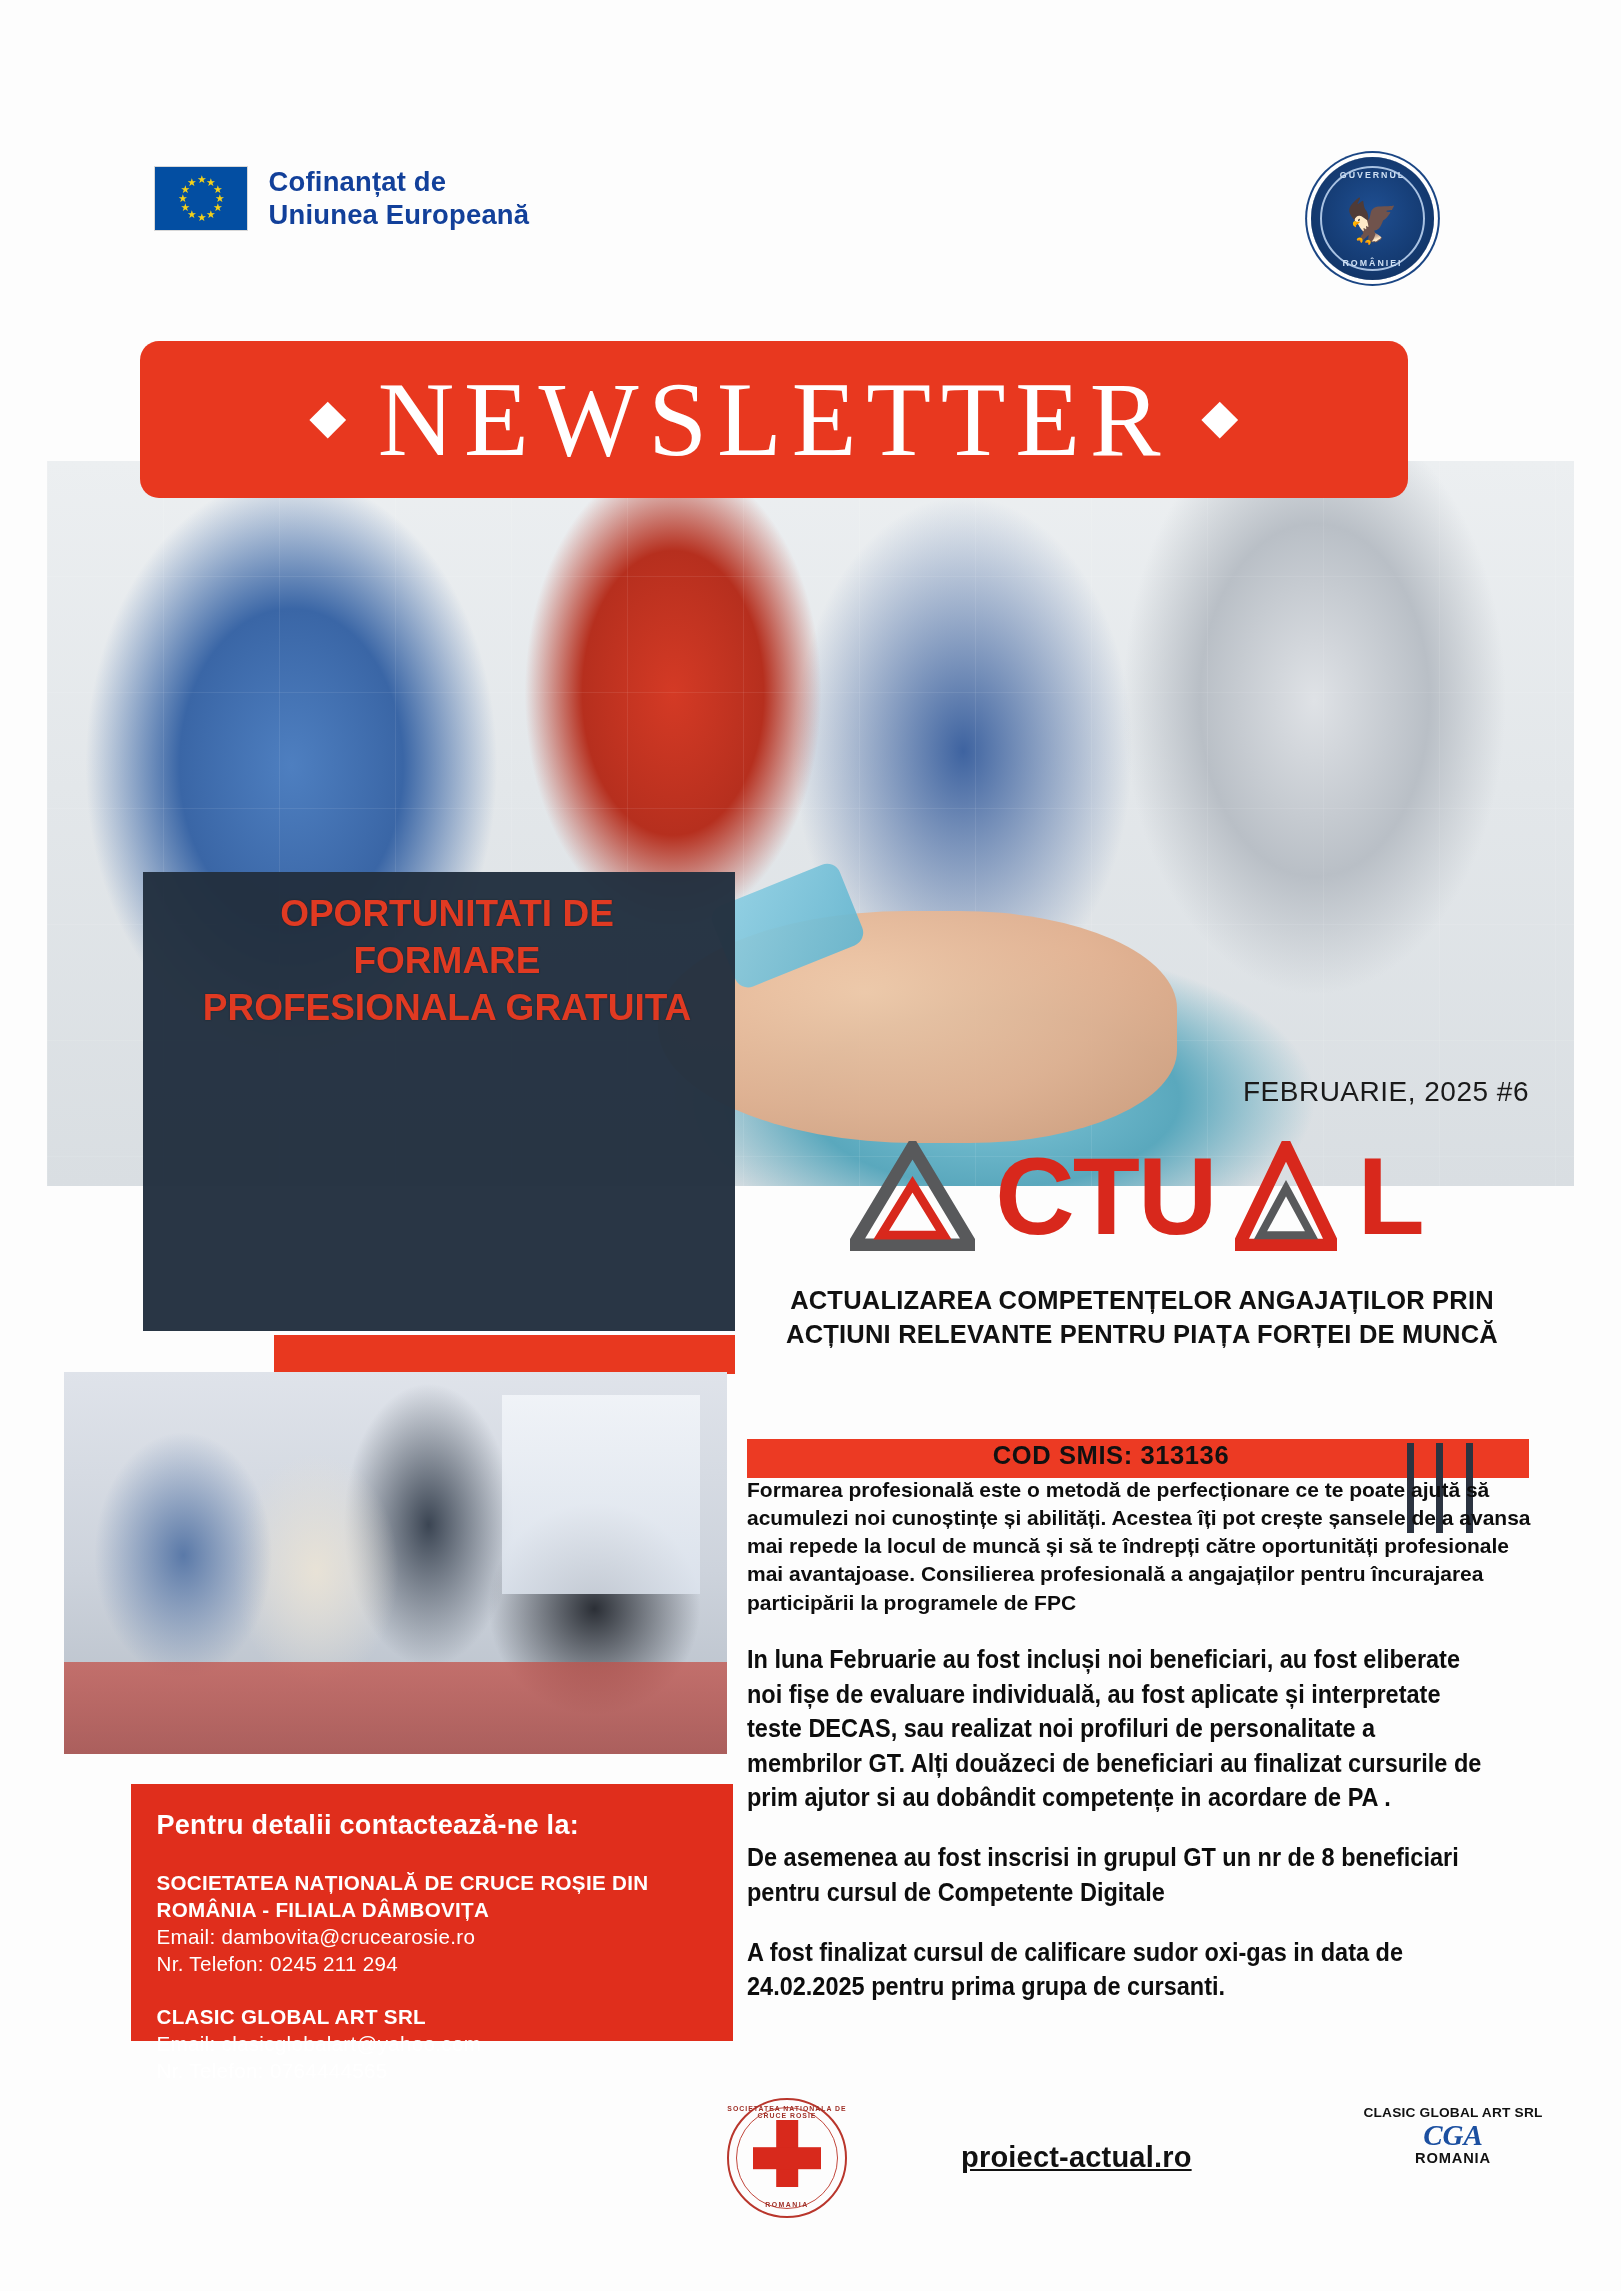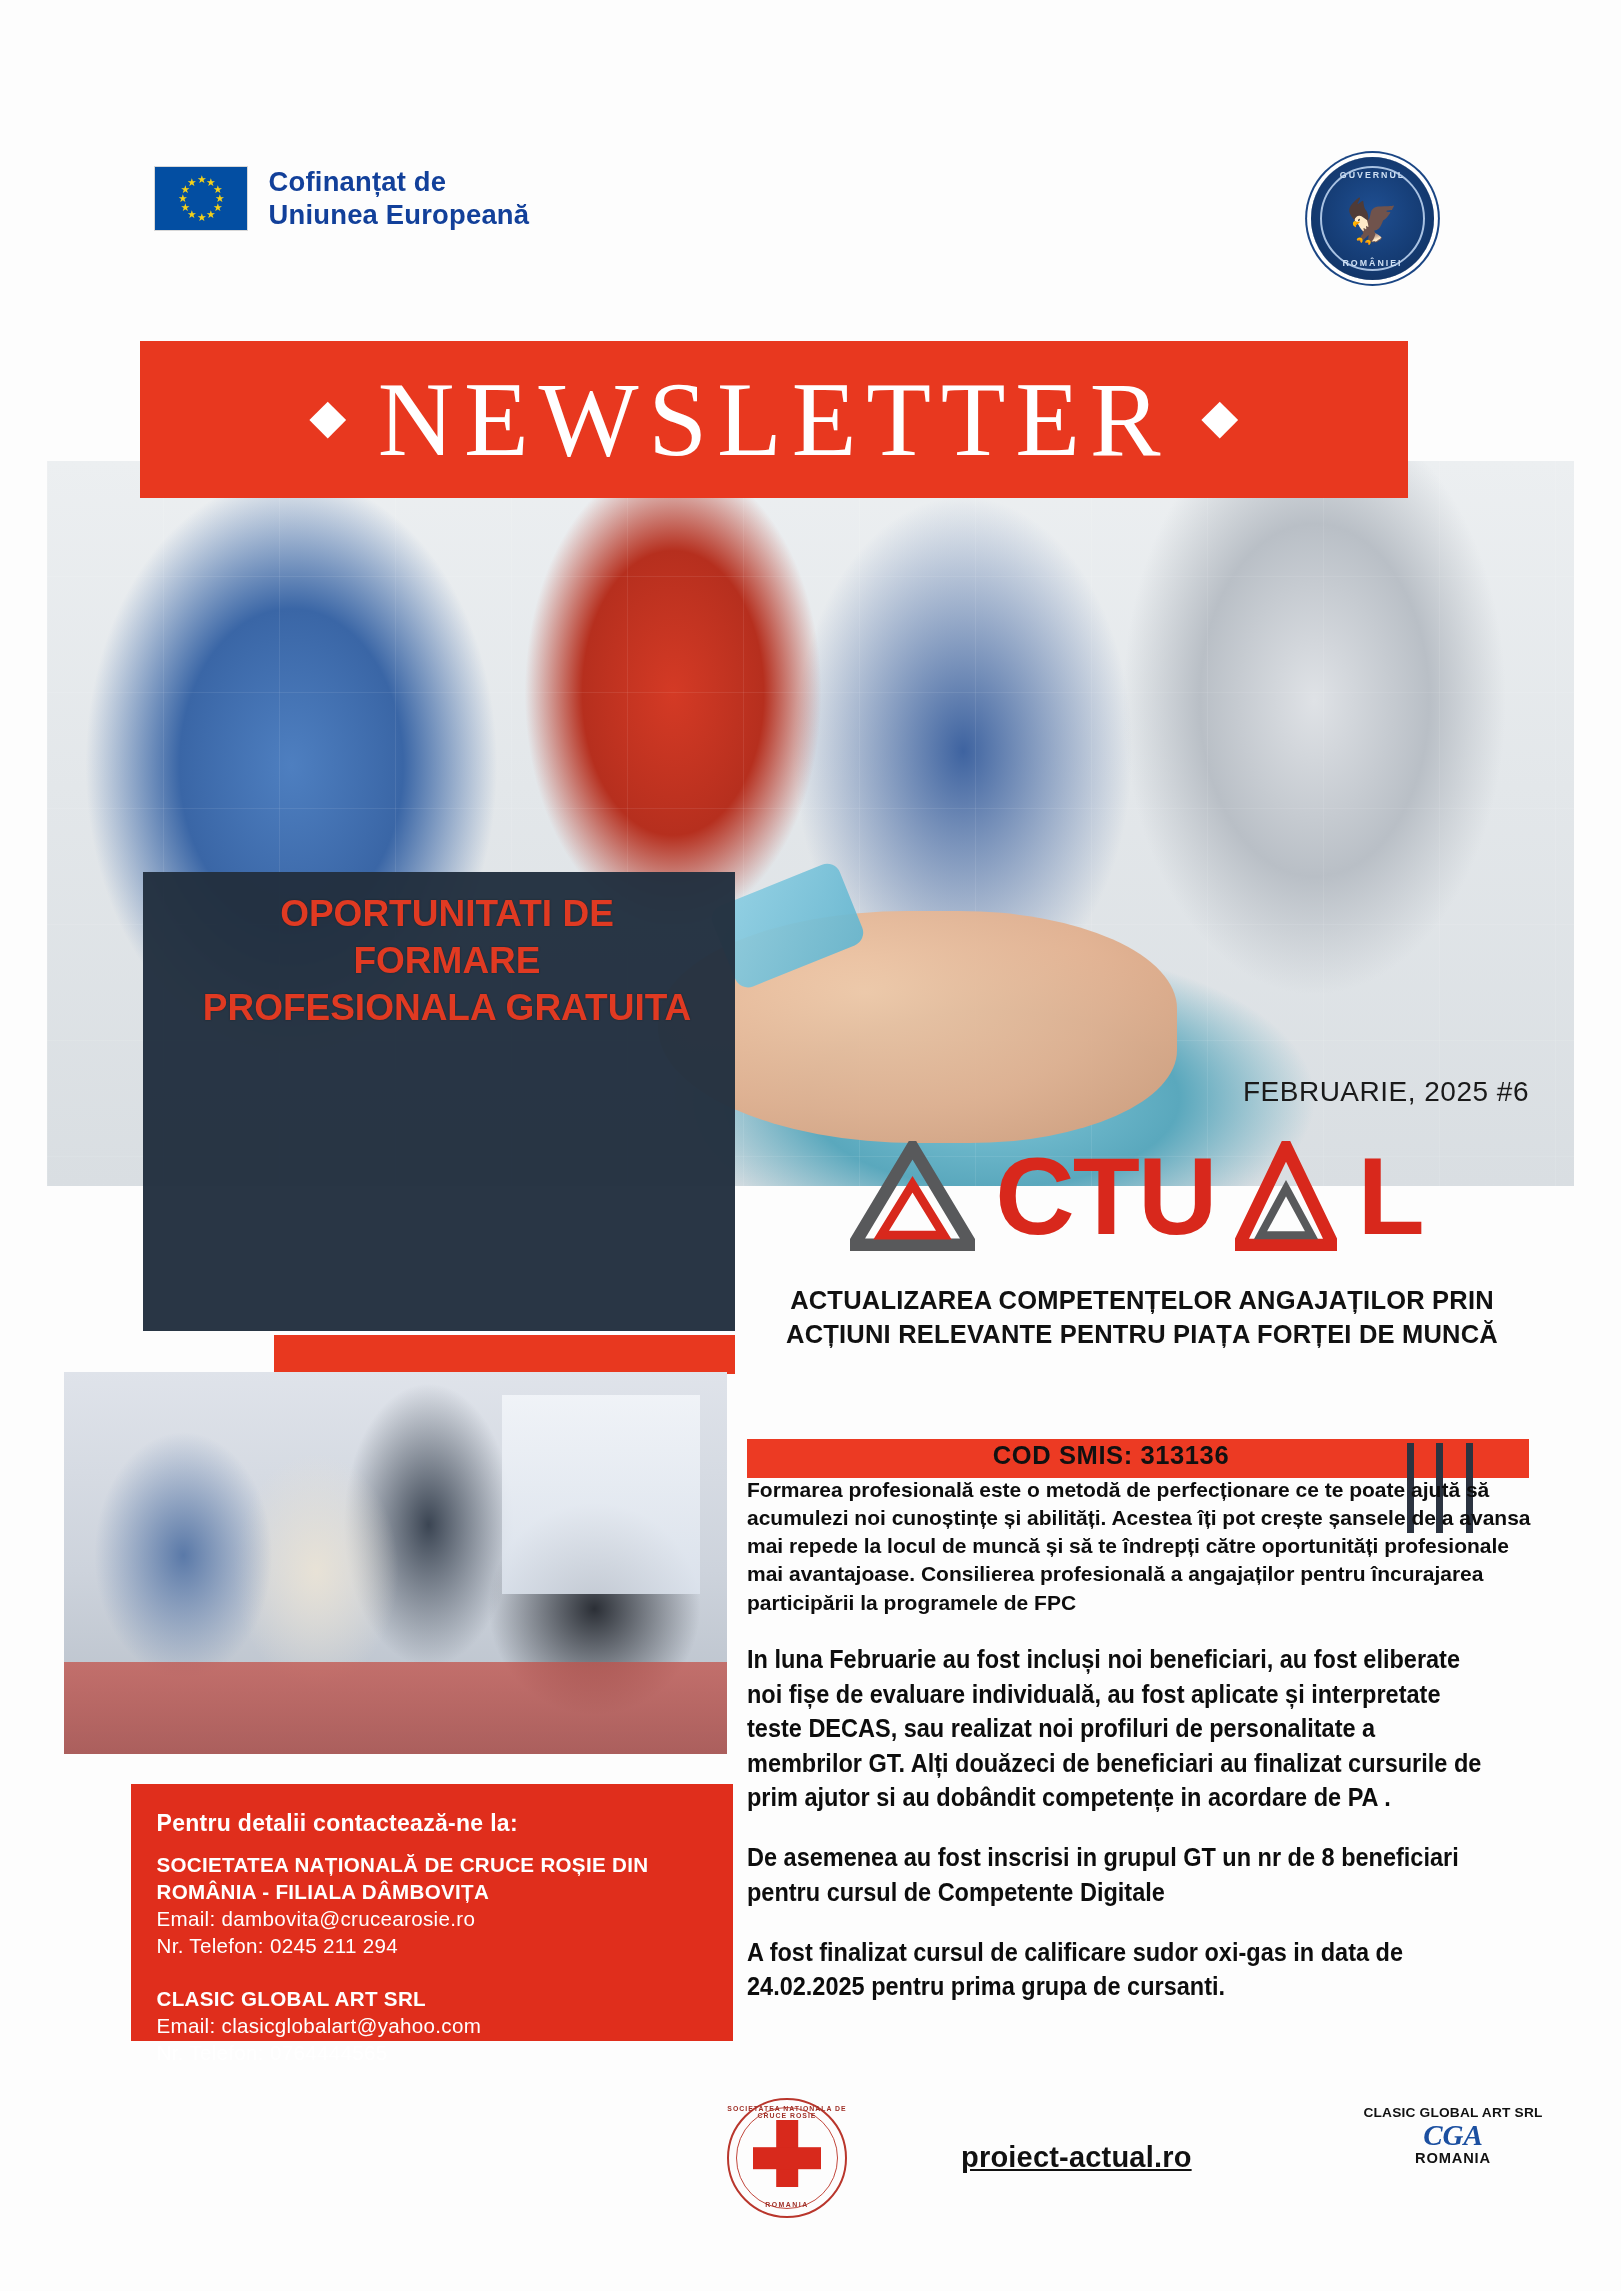--- a/index.html
+++ b/index.html
@@ -47,7 +47,7 @@
 
   
   .nl-banner{position:absolute;left:140px;top:341px;width:1268px;height:157px;background:#e8381f;
-             display:flex;align-items:center;justify-content:center;gap:37px;}
+             display:flex;align-items:center;justify-content:center;gap:37px;border-radius:19px;}
   .nl-title{font-family:"Liberation Serif",serif;color:#fff;font-size:106px;line-height:1;
             letter-spacing:9.8px;font-weight:400;white-space:nowrap;}
   .nl-dia{width:25.5px;height:25.5px;background:#fff;transform:rotate(45deg);flex:none;}

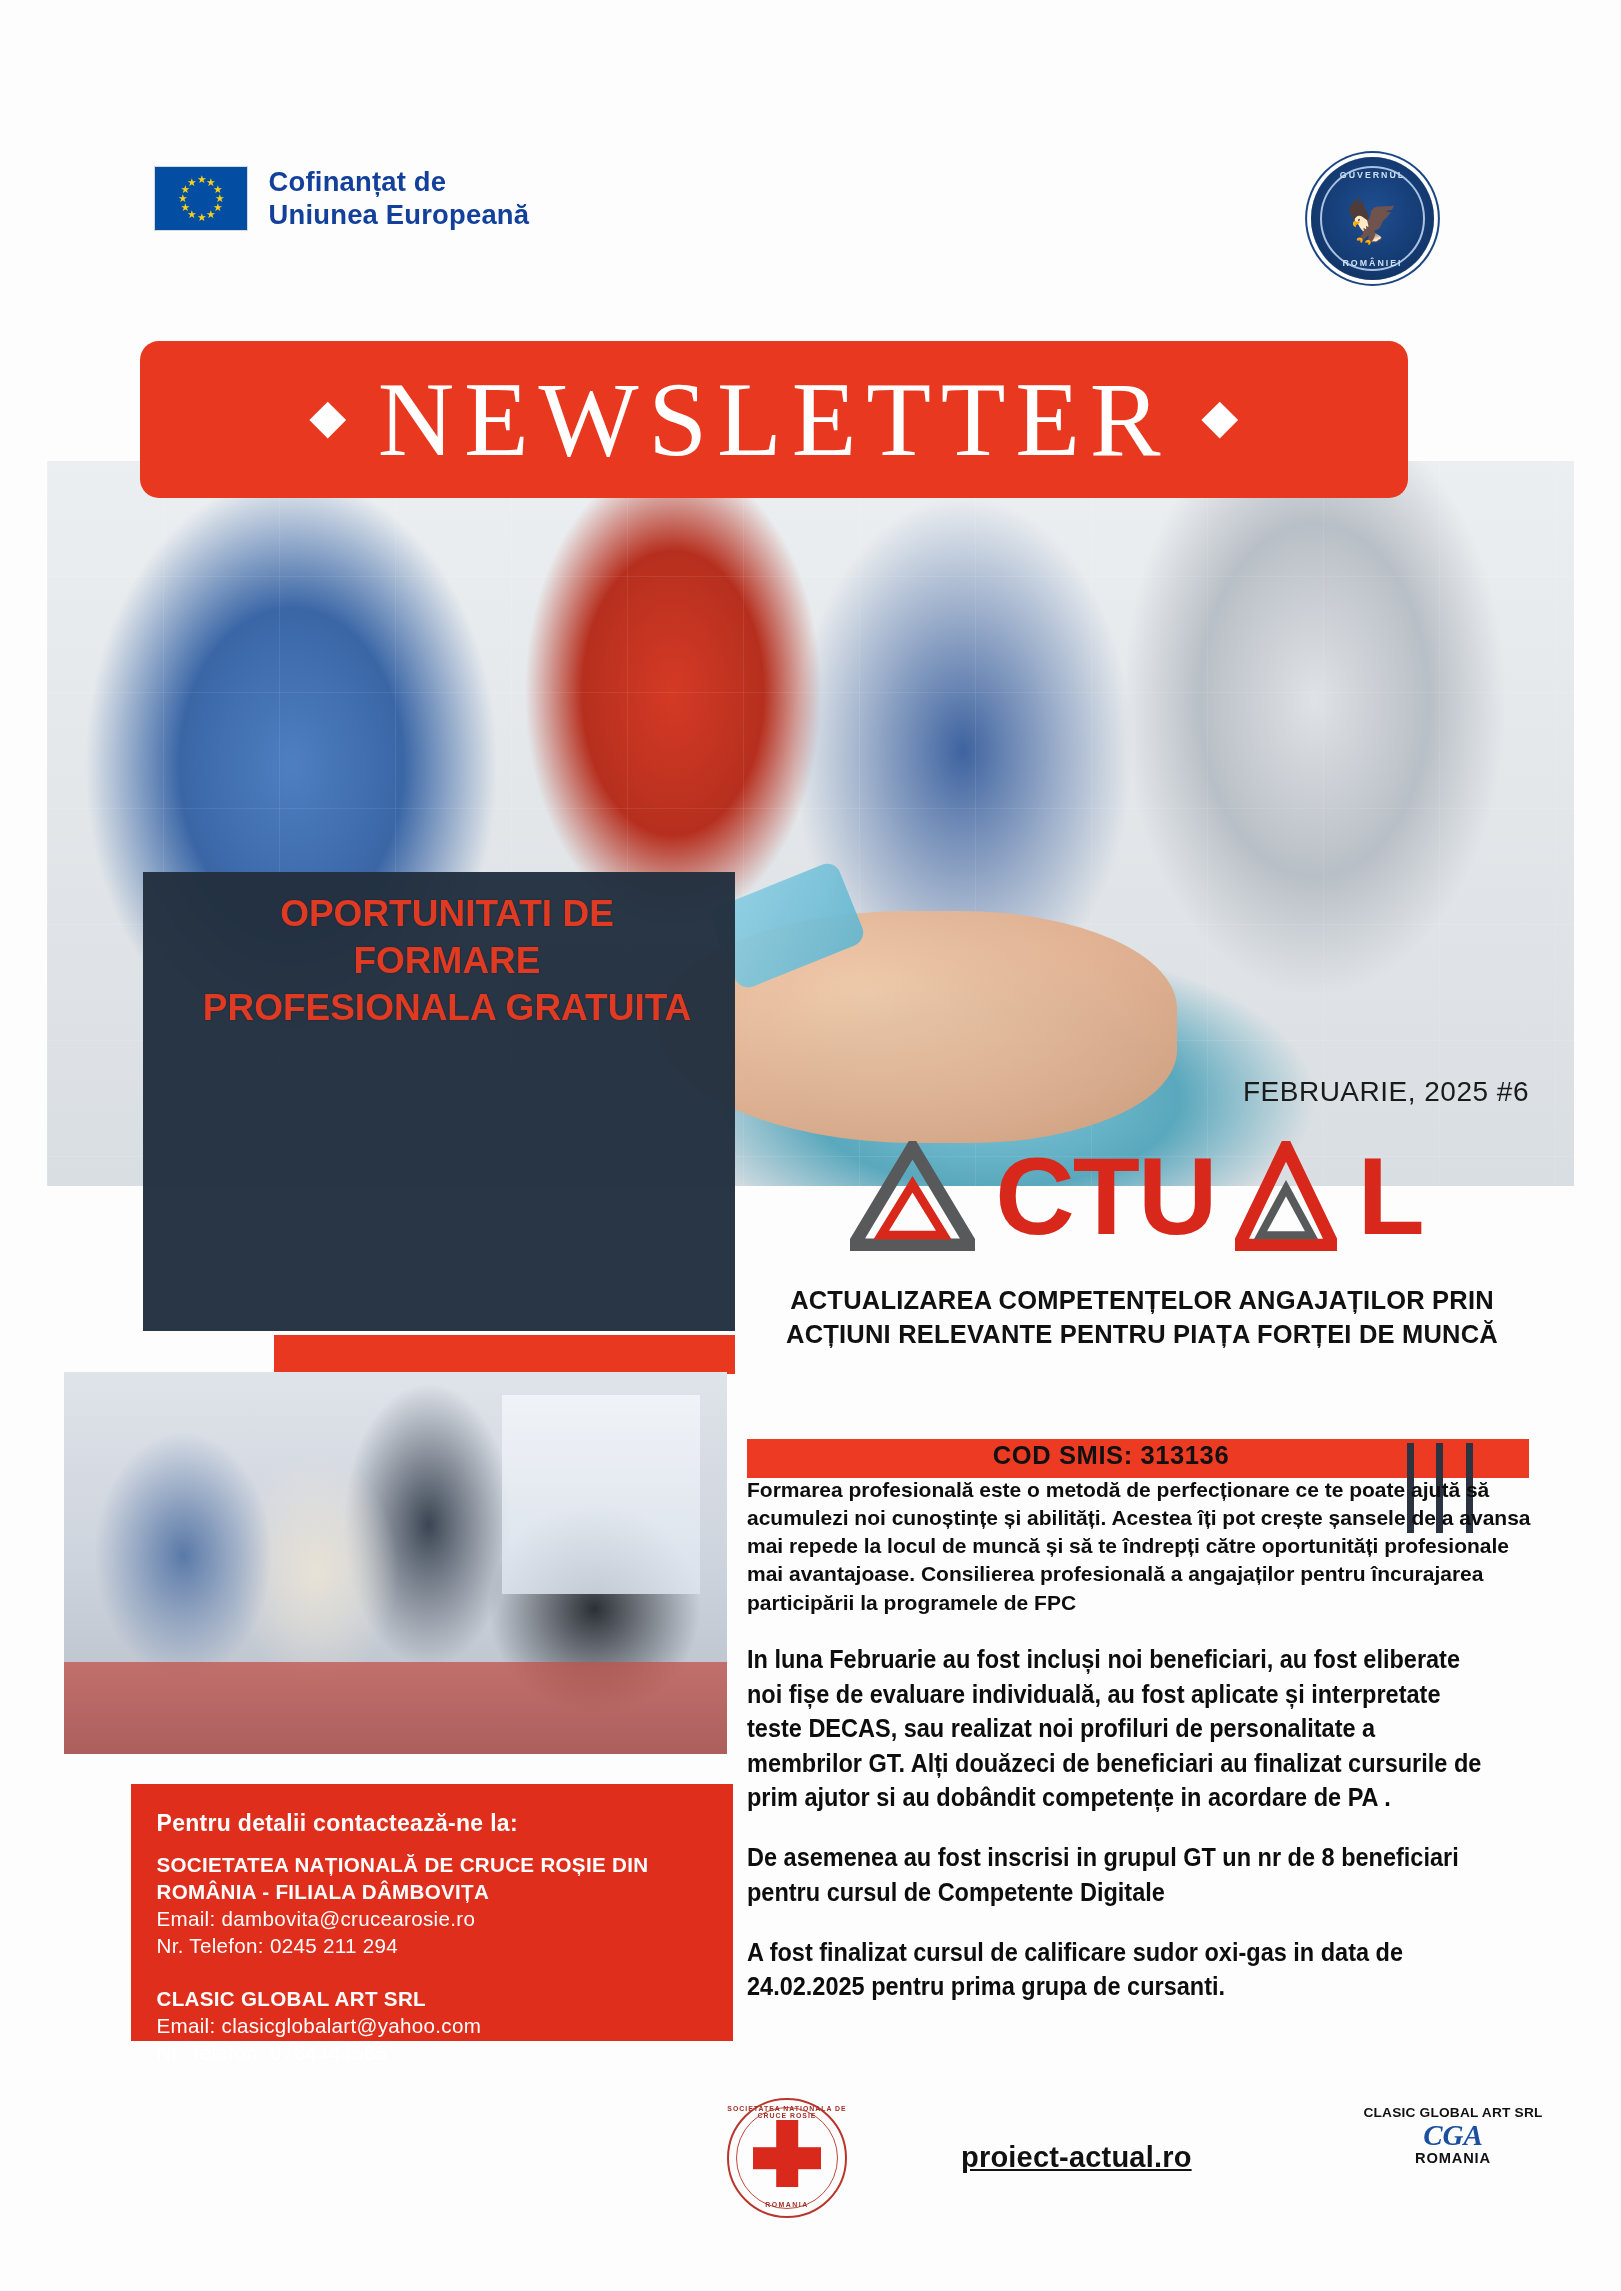--- a/index.html
+++ b/index.html
@@ -81,7 +81,7 @@
   
   .contact-box{position:absolute;left:131px;top:1784px;width:602px;height:257px;background:#e02e1c;}
   .contact-inner{position:absolute;left:25.5px;top:25.5px;width:559px;color:#fff;}
-  .contact-lead{font-size:23px;font-weight:bold;letter-spacing:0.3px;margin-bottom:14px;}
+  .contact-lead{font-size:27px;font-weight:bold;letter-spacing:0.3px;margin-bottom:28px;}
   .contact-blk{font-size:20.6px;line-height:1.32;letter-spacing:0.3px;margin-bottom:25.5px;}
   .contact-blk .org{font-weight:bold;}
 

